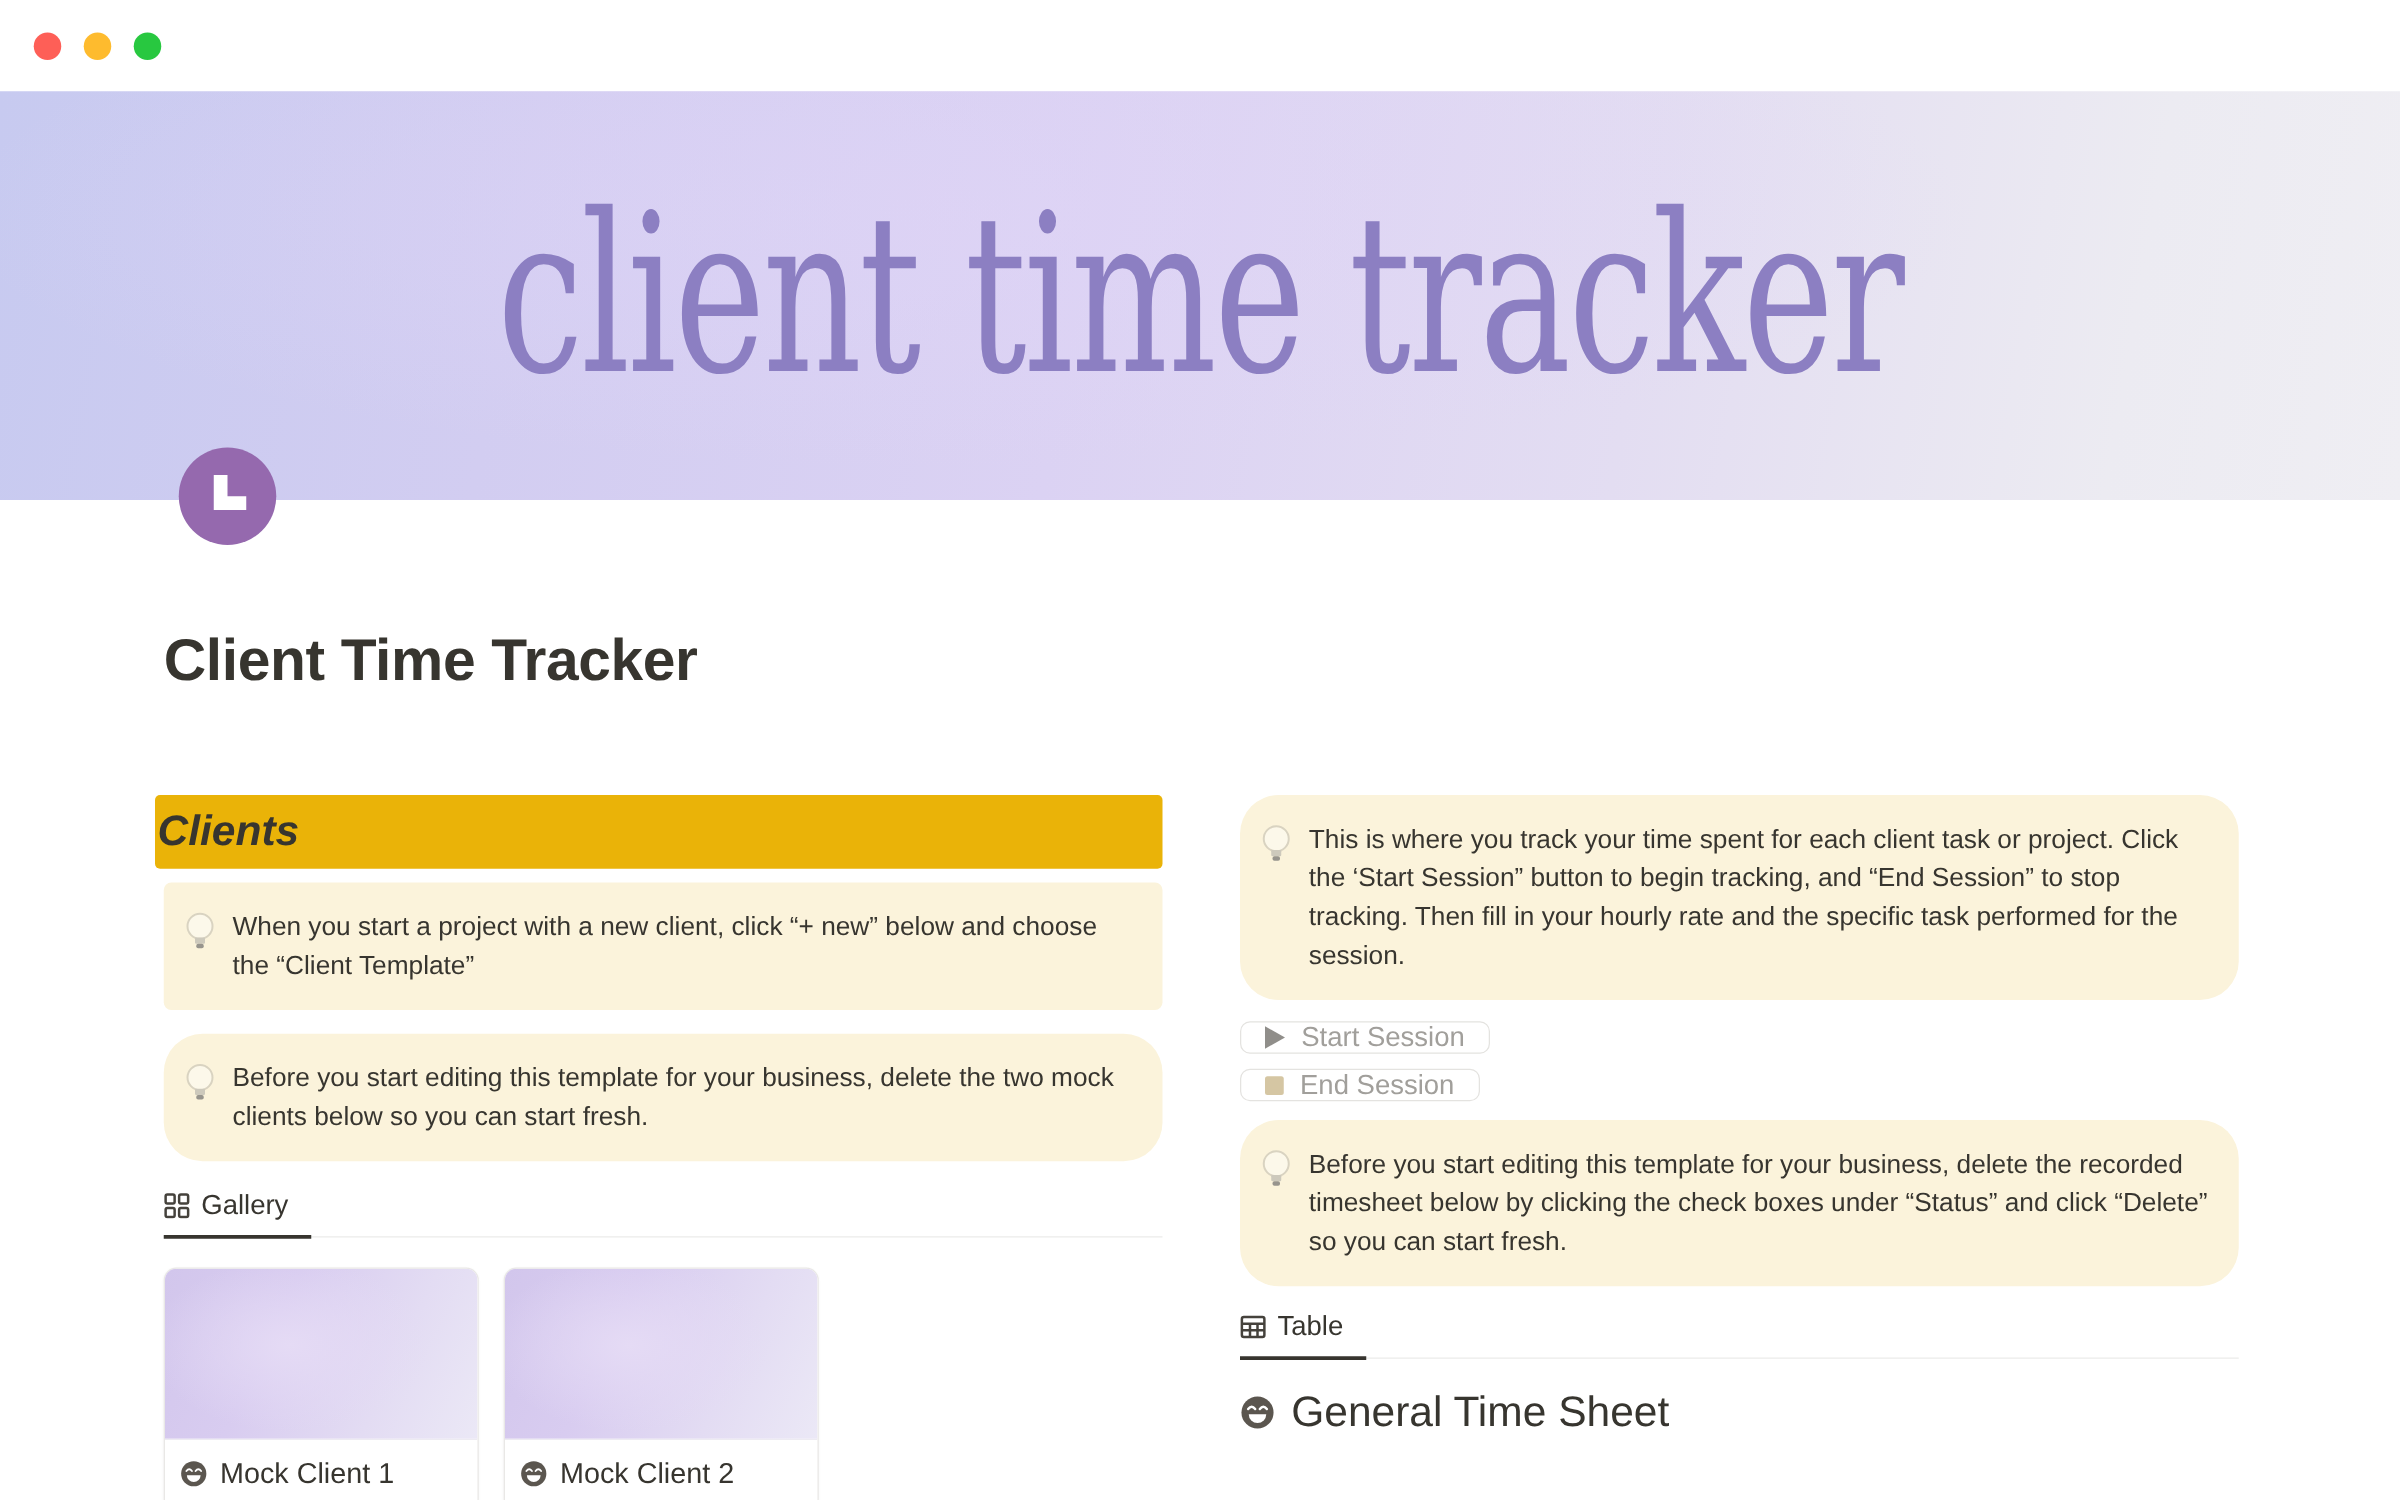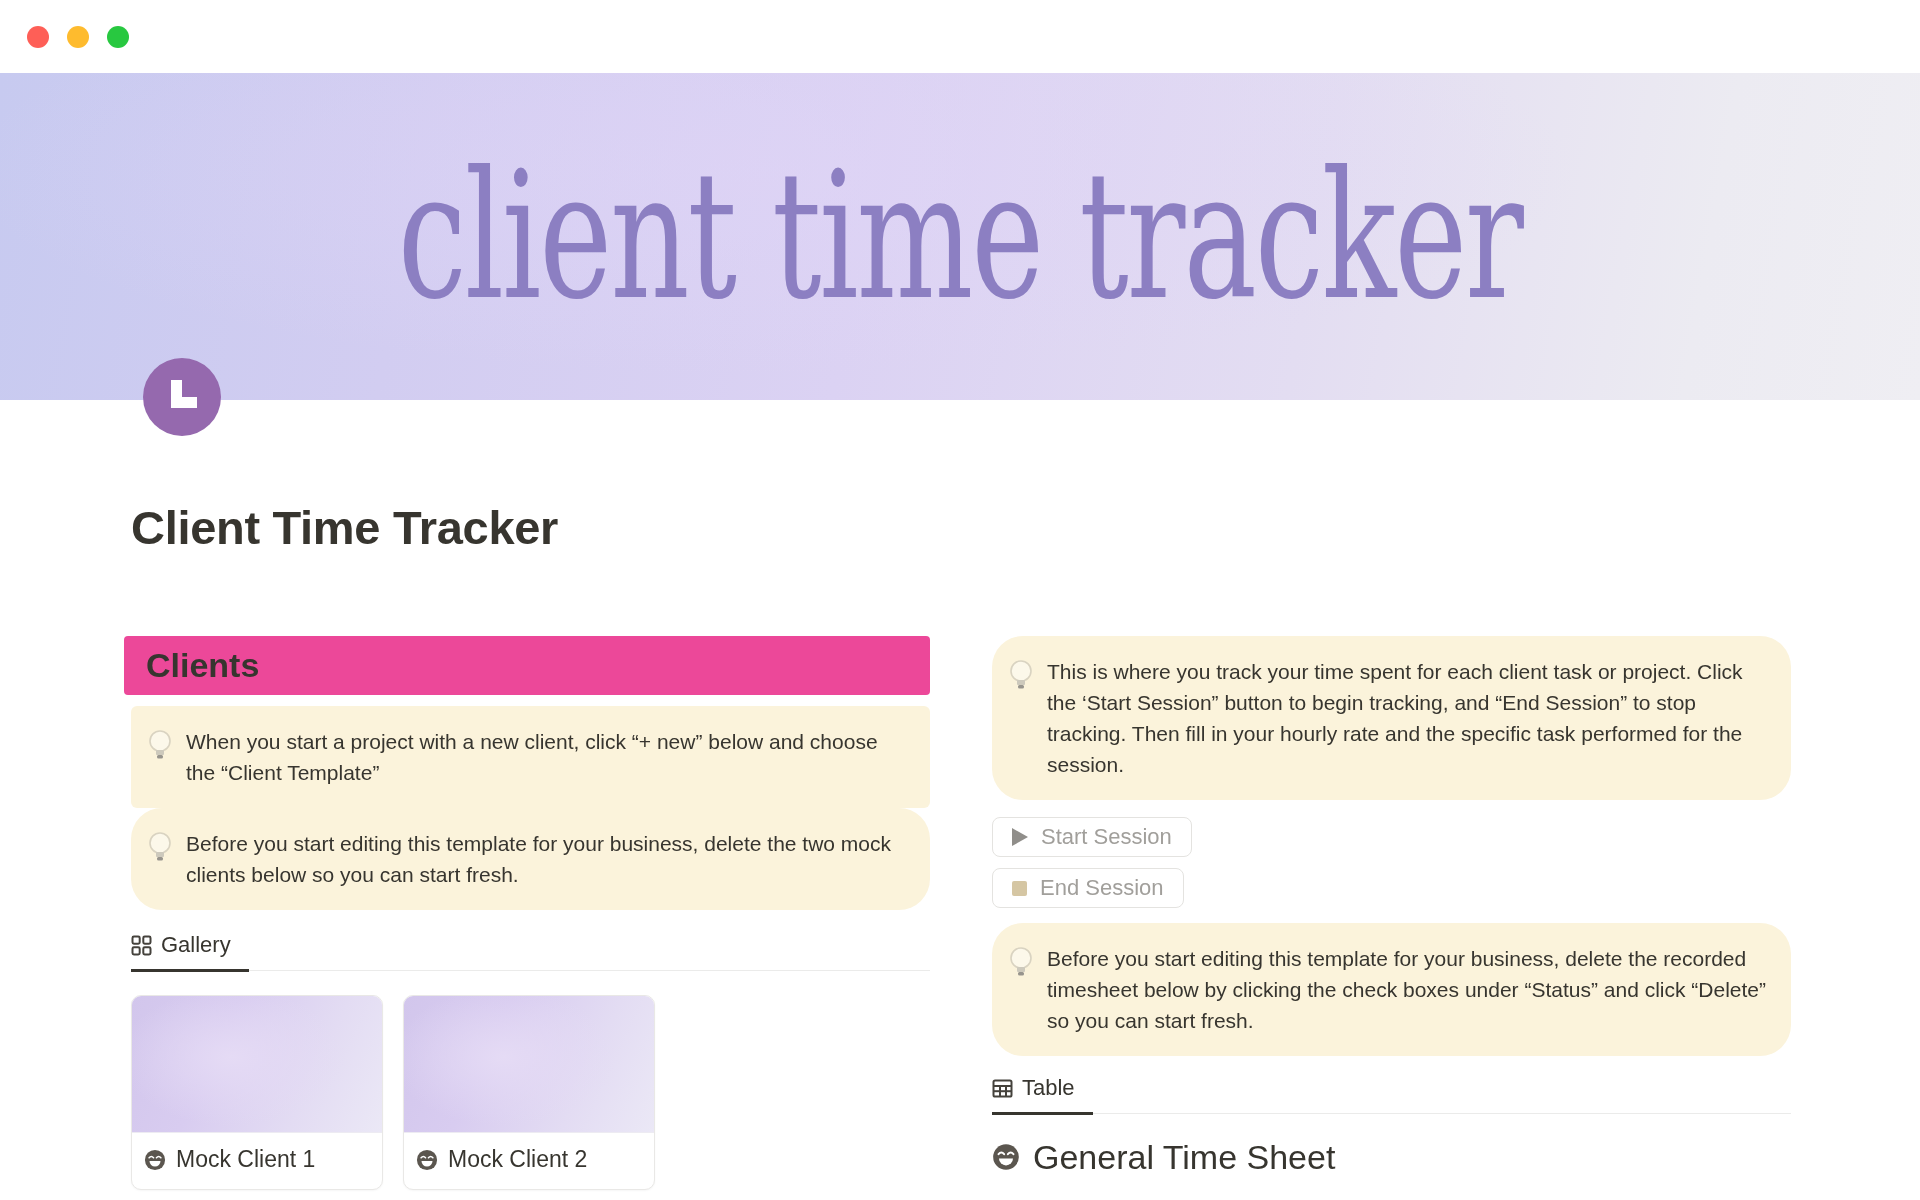--- a/index.html
+++ b/index.html
@@ -53,9 +53,9 @@
   .col { width:799px; flex:0 0 799px; }
 
   .clients-header {
-    background:#ec4899; border-radius:4px;
-    padding:9px 22px 10px; margin:0 0 11px -7px;
-    font-size:34px; font-weight:700; line-height:40px;
+    background:#eab308; border-radius:4px;
+    padding:9px 2px 10px; margin:0 0 11px -7px;
+    font-size:34px; font-weight:700; line-height:40px;font-style:italic;
   }
 
   .callout {

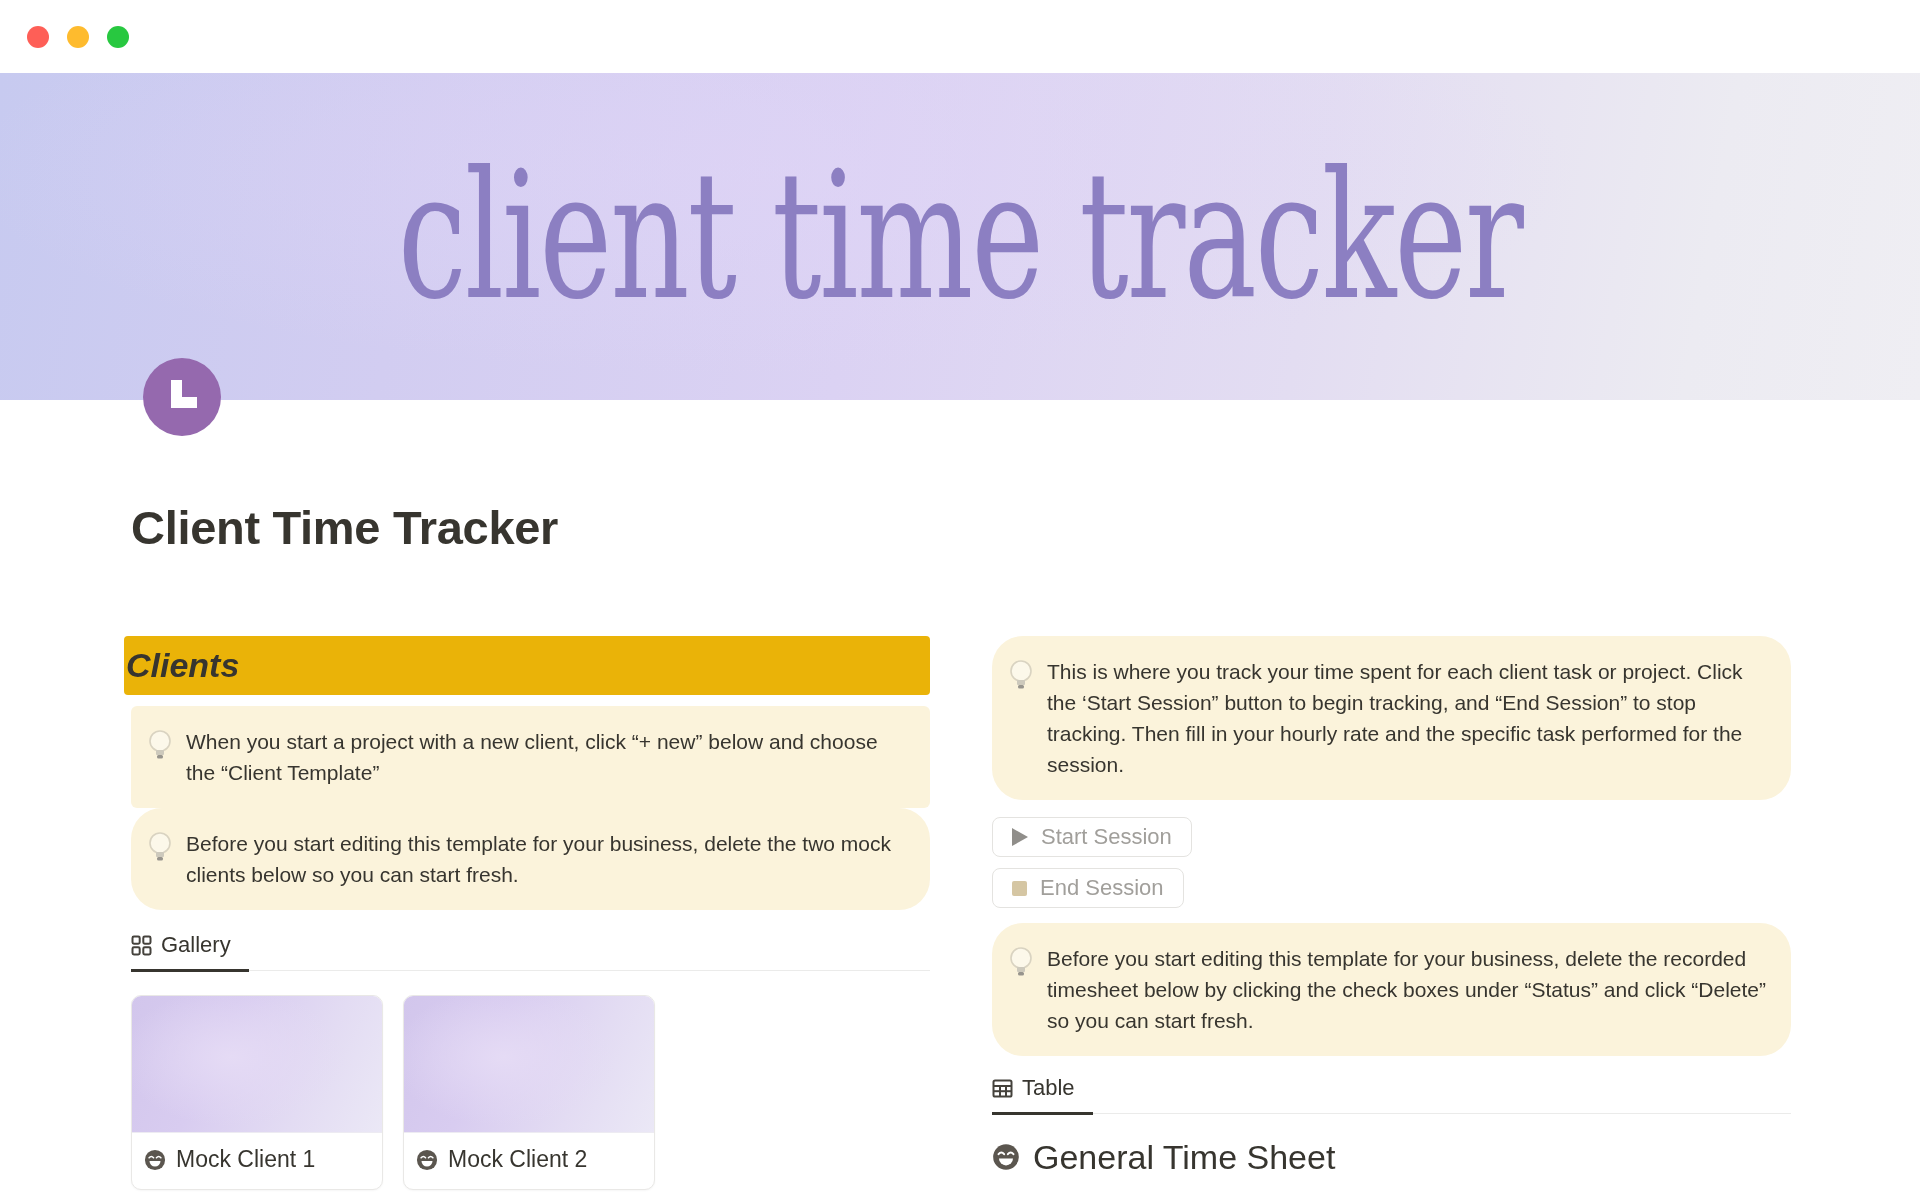--- a/index.html
+++ b/index.html
@@ -65,7 +65,7 @@
     font-size:21px; line-height:31px; color:#37352f;
   }
   .callout .bulb { flex:0 0 26px; padding-top:3px; }
-  .mb19 { }
+  .mb19 { margin-bottom:19px; }
   .mb0  { margin-bottom:0;border-radius:31px; }
 
   .view-tabs { margin-top:22px; border-bottom:1px solid #ebebea; display:flex; }

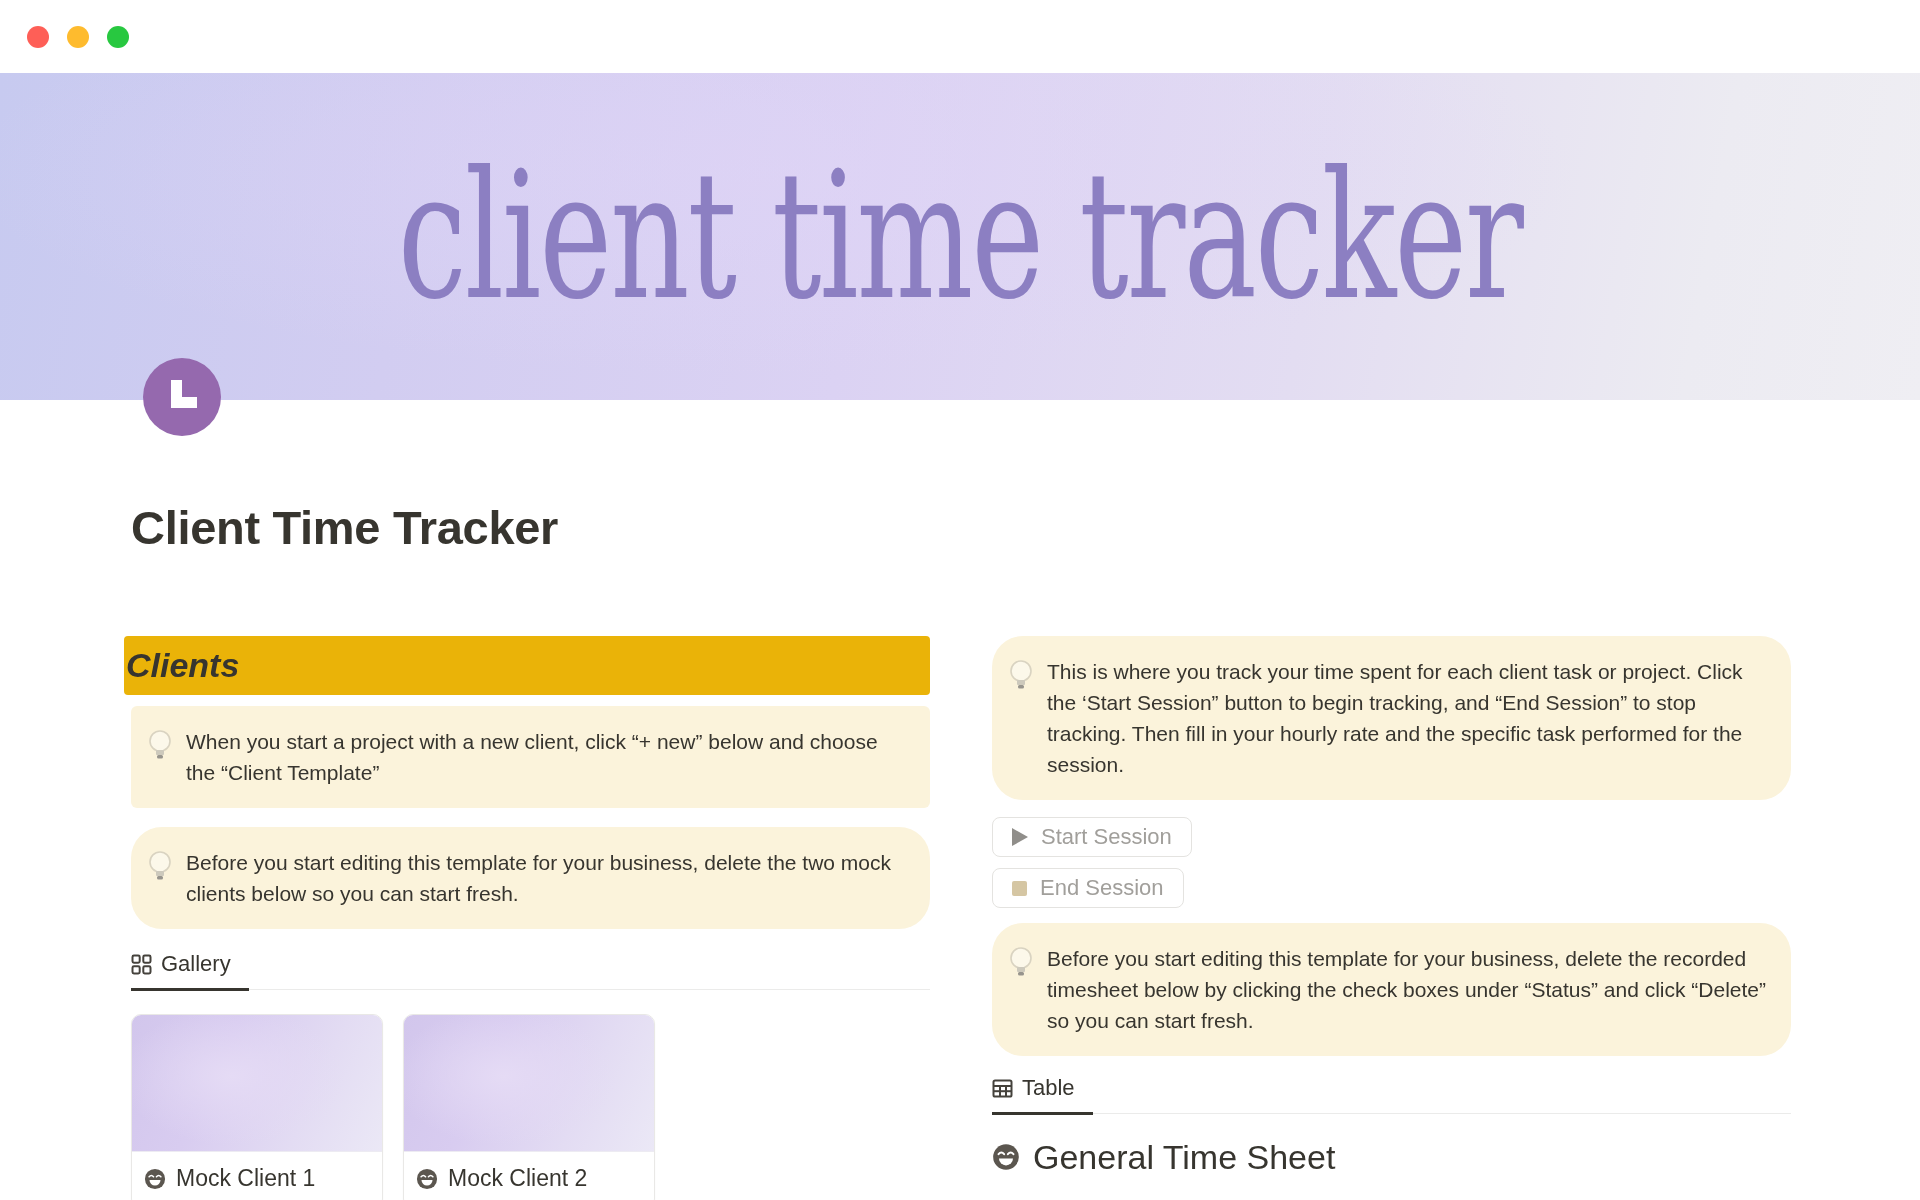--- a/index.html
+++ b/index.html
@@ -104,7 +104,7 @@
   .btn-row + .btn-row { margin-top:11px; }
   .btn {
     display:inline-flex; align-items:center; gap:13px;
-    height:40px; padding:0 19px;
+    height:26px; padding:0 19px;
     background:#ffffff; border:1px solid #e4e3e0; border-radius:8px;
     font-family:"Liberation Sans", sans-serif;
     font-size:22px; color:#a19f9b;

